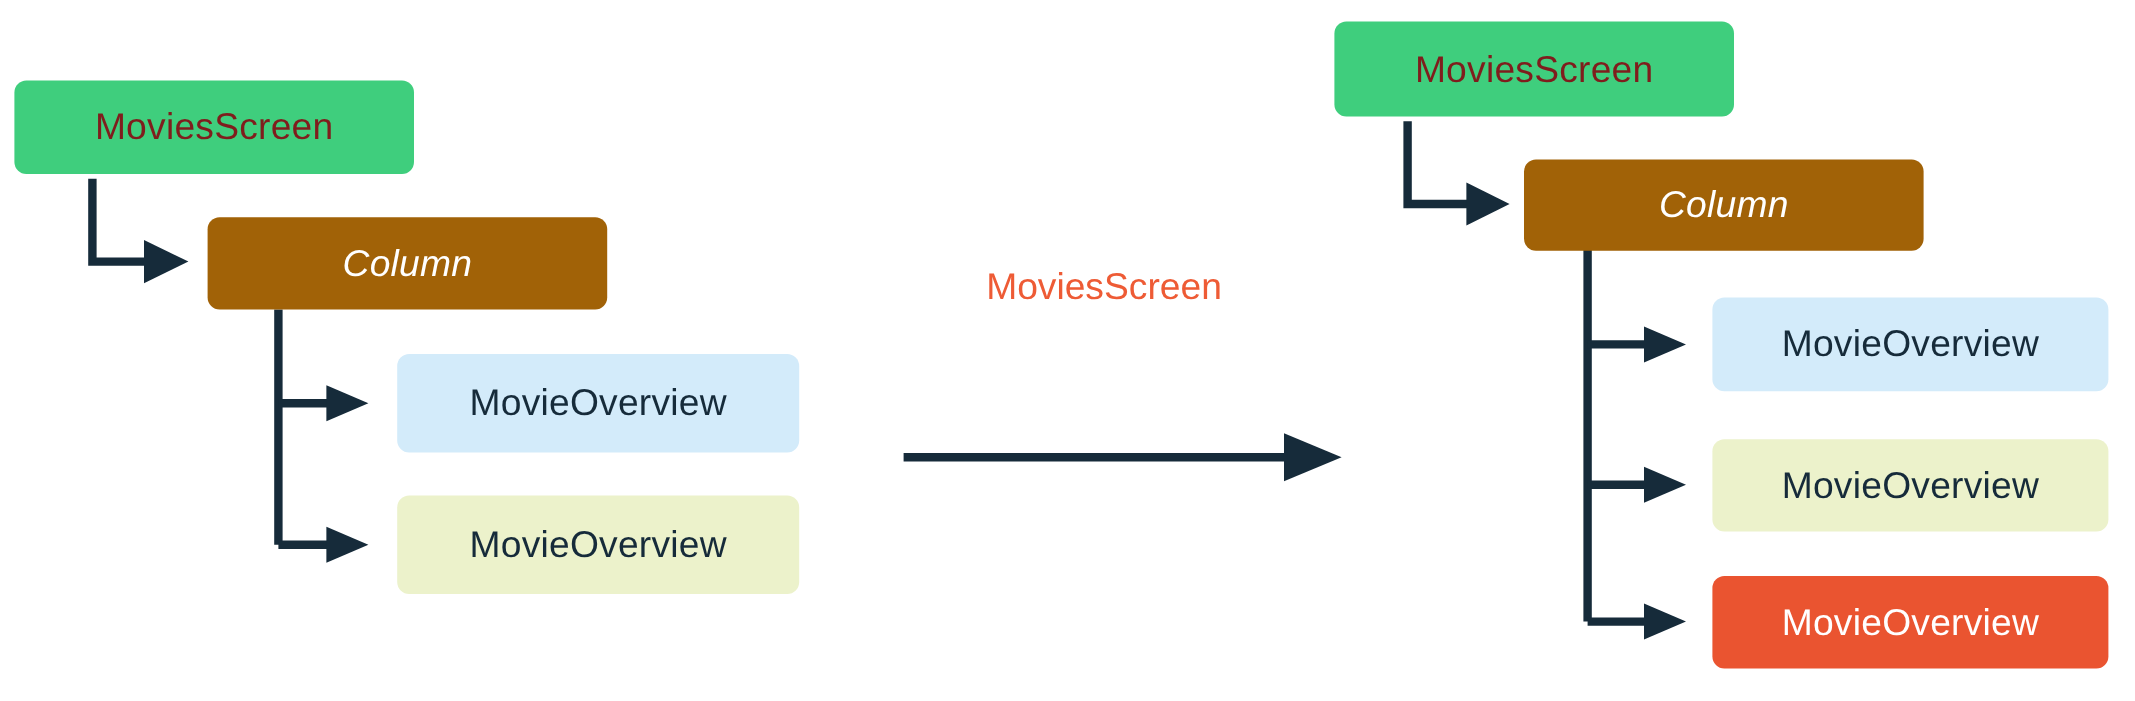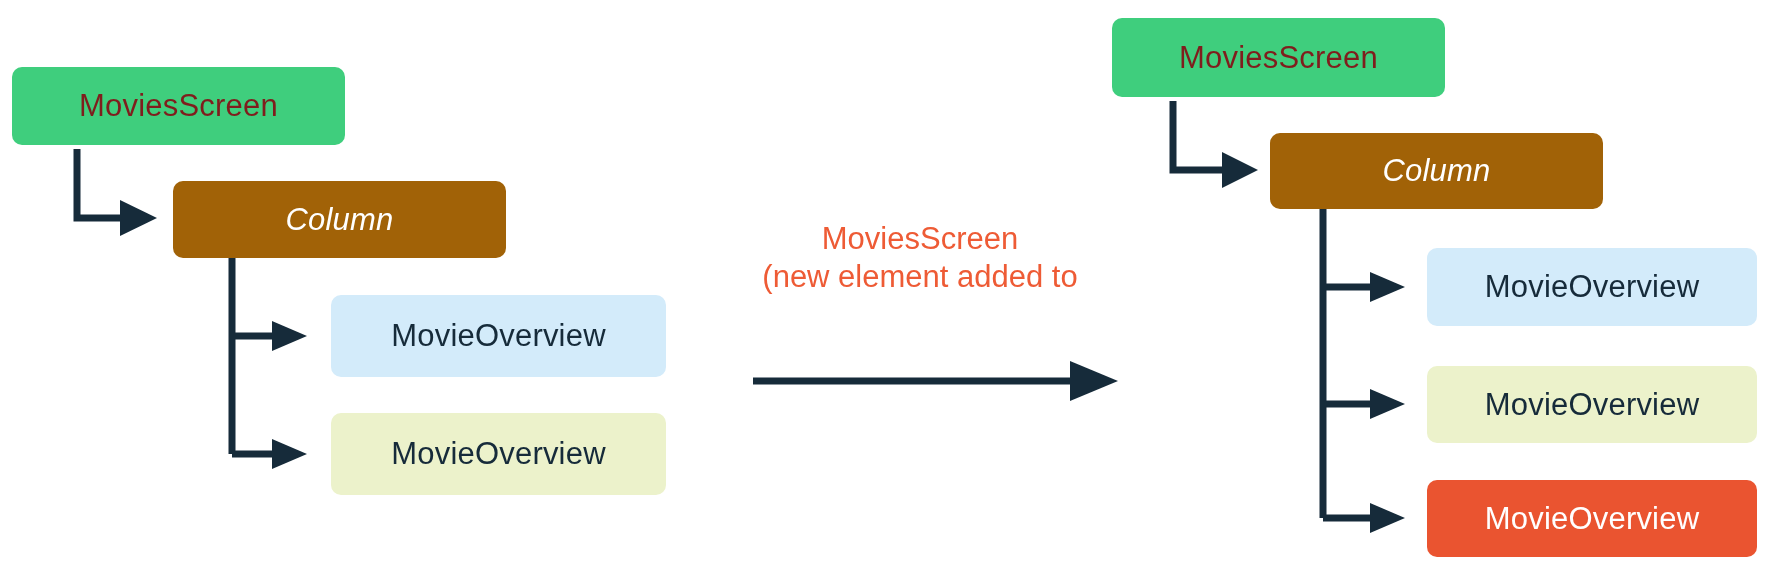--- a/index.html
+++ b/index.html
@@ -94,7 +94,6 @@
 
   <div class="annotation">
     <div>MoviesScreen</div>
-    <div>(new element added to</div>
   </div>
 
   <div class="node green r-movies">MoviesScreen</div>

